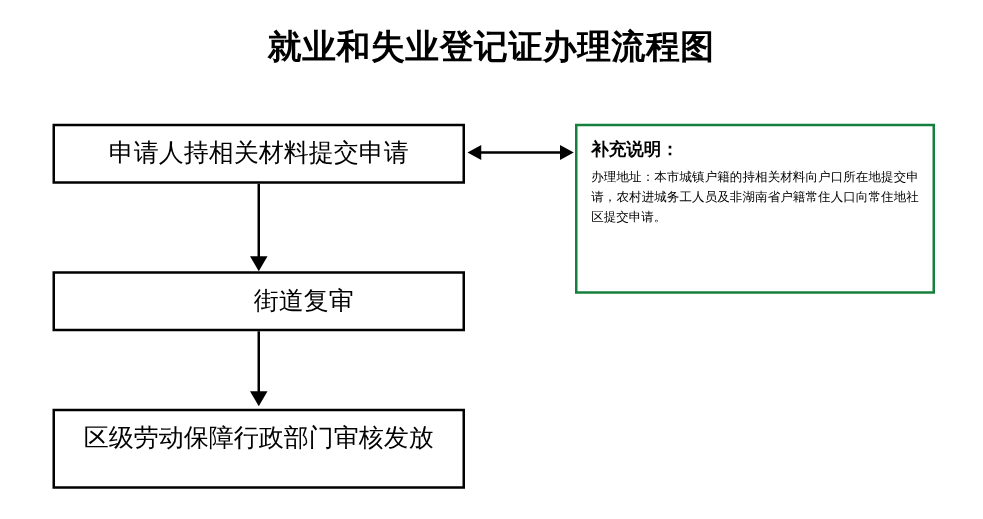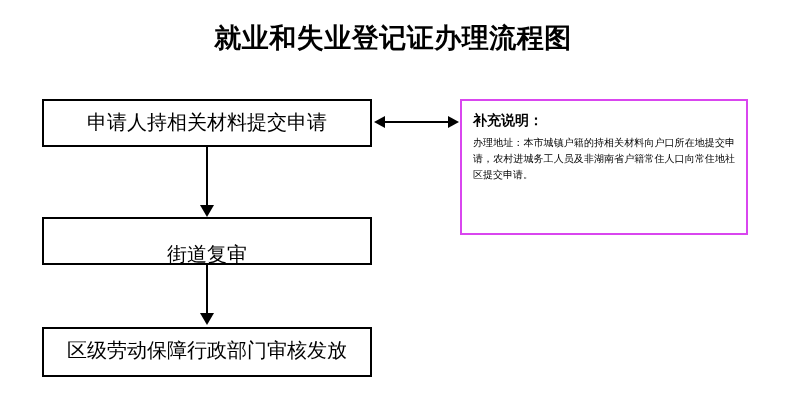--- a/index.html
+++ b/index.html
@@ -56,7 +56,7 @@
   .note-box {
     position: absolute;
     box-sizing: border-box;
-    border: 2px solid #d946ef;
+    border: 2px solid #15803d;
     background: #ffffff;
     padding: 10px 11px 8px 11px;
   }

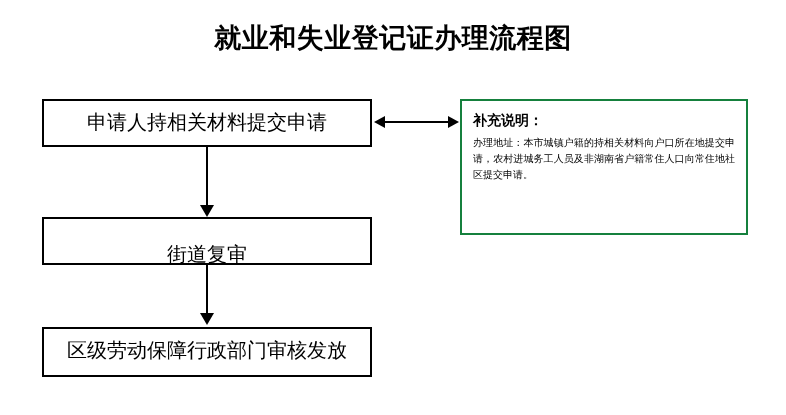--- a/index.html
+++ b/index.html
@@ -133,7 +133,7 @@
   </div>
 
   <div class="node" style="left:42px; top:217px; width:330px; height:48px;">
-    <div class="node-label" style="top:23px;">街道复审</div>
+    <div class="node-label" style="top:9px;padding-left:36px;">街道复审</div>
   </div>
 
   <div class="connector" style="left:0; top:0; width:786px; height:415px;">

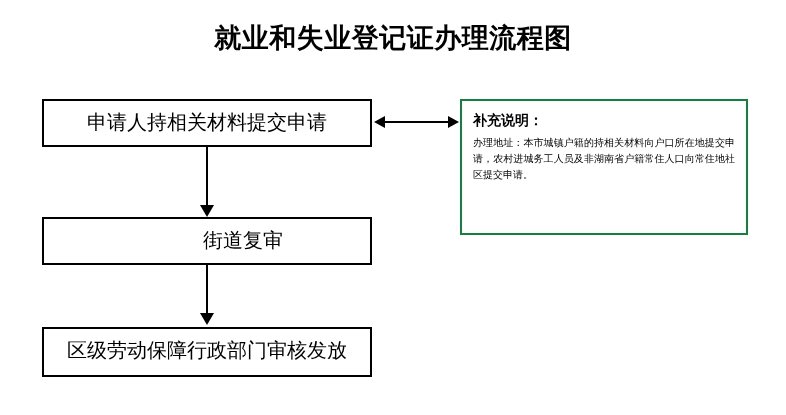--- a/index.html
+++ b/index.html
@@ -141,7 +141,7 @@
     <div class="arrow-down" style="left:200px; top:313px;"></div>
   </div>
 
-  <div class="node" style="left:42px; top:327px; width:330px; height:50px;">
+  <div class="node" style="left:42px; top:327px; width:330px; height:64px;">
     <div class="node-label" style="top:9px;">区级劳动保障行政部门审核发放</div>
   </div>
 

